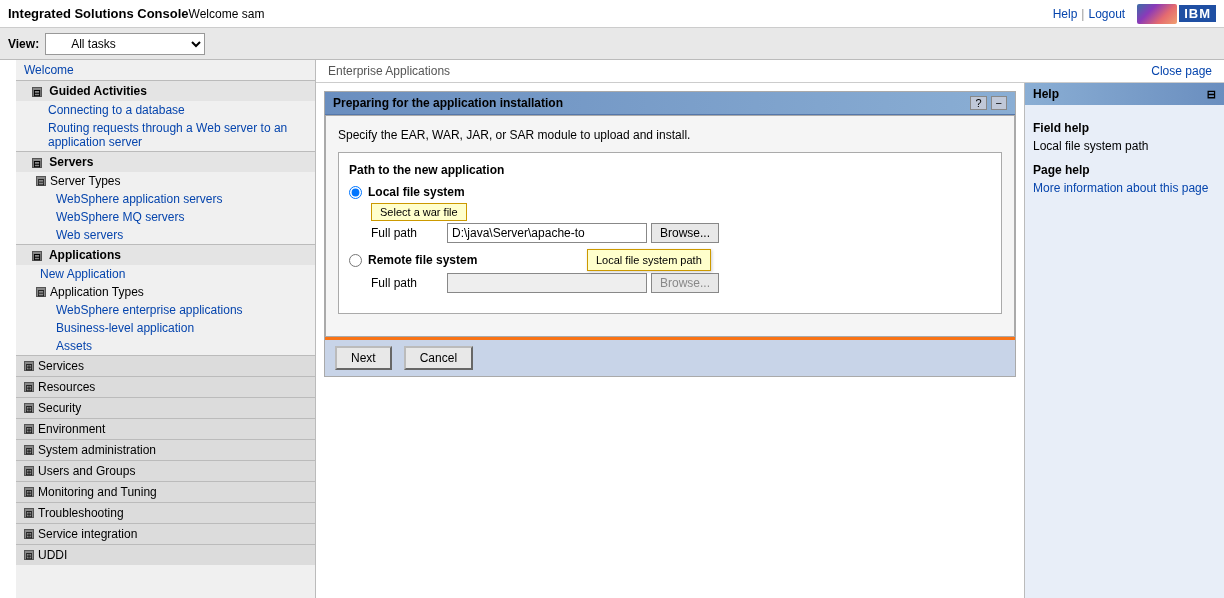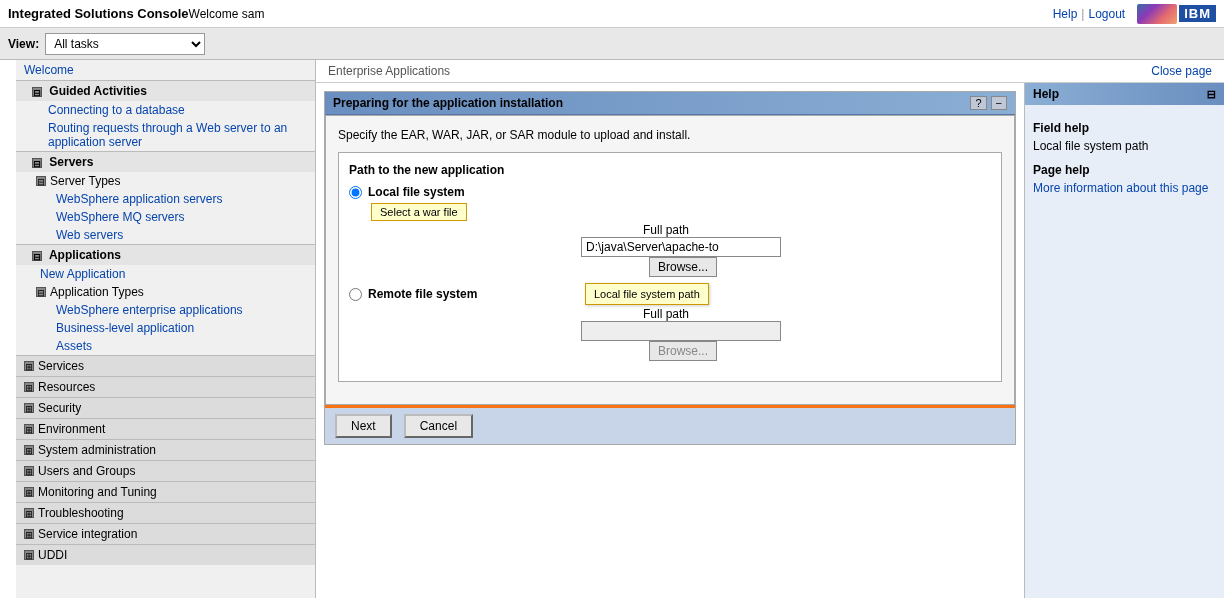--- a/index.html
+++ b/index.html
@@ -26,7 +26,7 @@
     }
     #viewbar label { font-size: 12px; font-weight: bold; margin-right: 6px; }
     #viewbar select {
-      font-size: 12px; padding: 2px 4px; border: 1px solid #999;
+      font-size: 12px; padding: 2px 21px; border: 1px solid #999;
       background: #fff; width: 160px;
     }
 

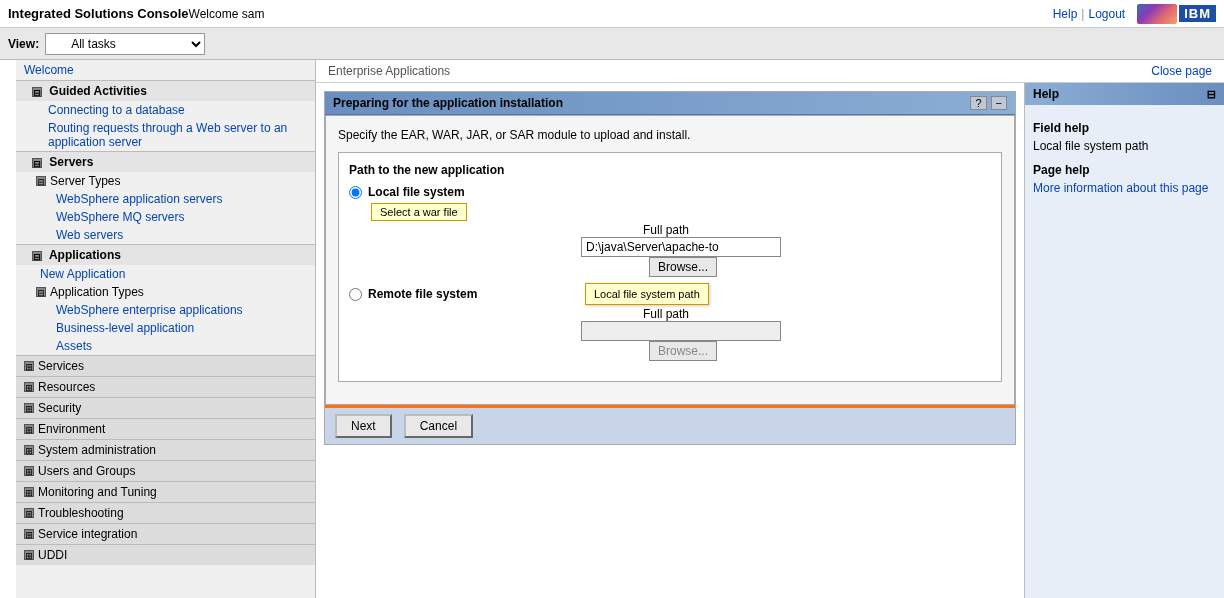--- a/index.html
+++ b/index.html
@@ -92,7 +92,7 @@
     .radio-label { font-size: 12px; font-weight: bold; color: #000; }
 
     
-    .field-row { display: flex; align-items: center; margin-left: 22px; margin-bottom: 10px; flex-direction: column; }
+    .field-row { display: flex; align-items: center; margin-left: 22px; margin-bottom: 10px; }
     .field-label { font-size: 12px; color: #000; margin-right: 6px; width: 70px; }
     .field-input { border: 1px solid #888; padding: 2px 4px; font-size: 12px; width: 200px; }
     .browse-btn {

